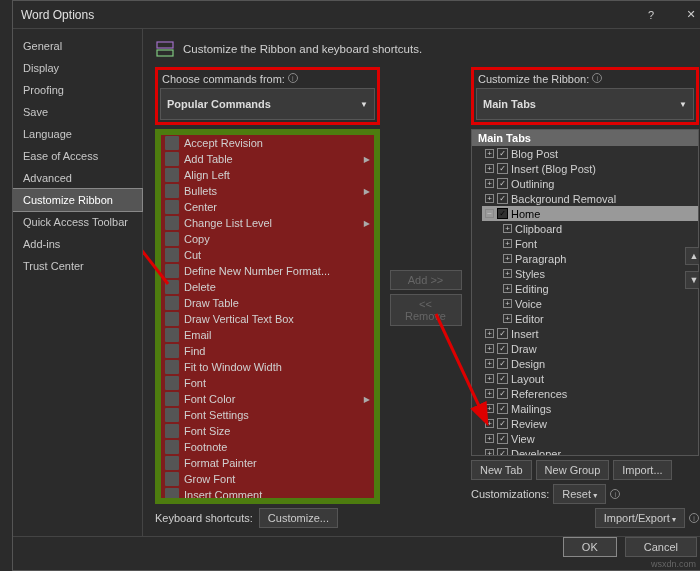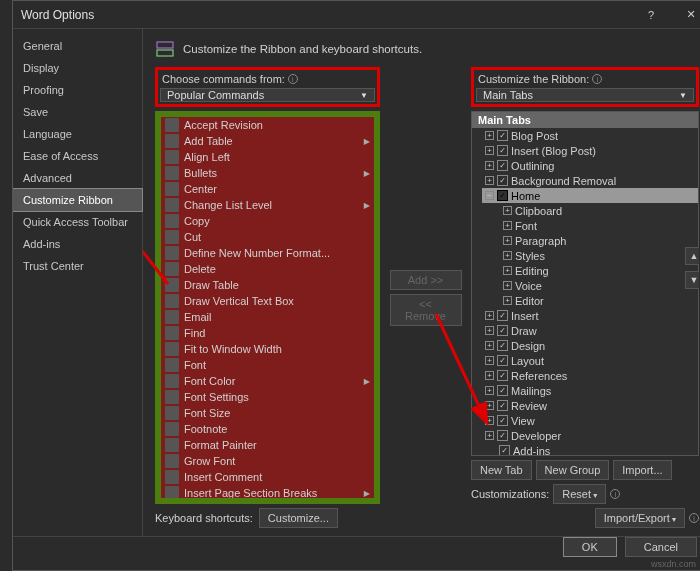--- a/index.html
+++ b/index.html
@@ -21,7 +21,7 @@
   .col-left { width: 225px; display: flex; flex-direction: column; }
   .col-mid { width: 75px; display: flex; flex-direction: column; justify-content: center; align-items: center; gap: 4px; }
   .col-right { flex: 1; display: flex; flex-direction: column; position: relative; }
-  .lbl-row { display: flex; align-items: center; gap: 3px; margin-bottom: 2px; padding: 1px 2px; }
+  .lbl-row { display: flex; gap: 3px; margin-bottom: 2px; padding: 1px 2px; }
   .info-icon { width: 10px; height: 10px; border-radius: 50%; border: 1px solid #888; display: inline-flex; align-items: center; justify-content: center; font-size: 7px; color: #888; }
   .highlight-box { border: 3px solid #d00; padding: 2px; margin-bottom: 4px; }
   .combo { height: 14px; background: #3a3a3a; border: 1px solid #555; display: flex; align-items: center; justify-content: space-between; padding: 0 6px; font-size: 11px; color: #ddd; }

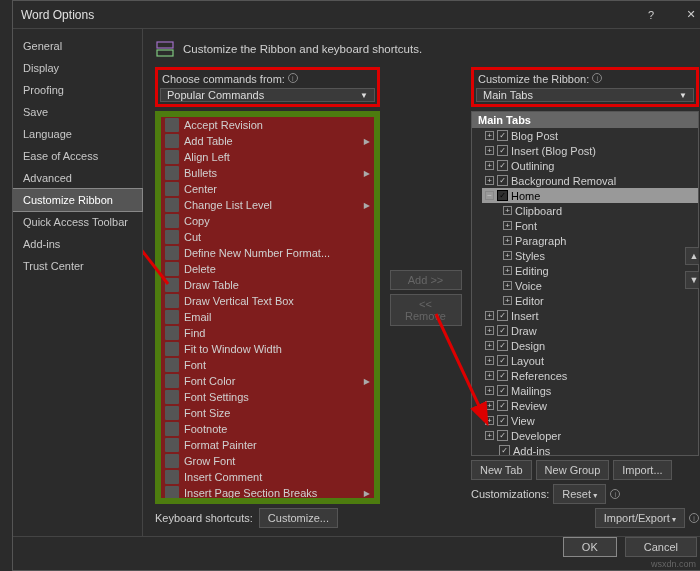--- a/index.html
+++ b/index.html
@@ -24,7 +24,7 @@
   .lbl-row { display: flex; gap: 3px; margin-bottom: 2px; padding: 1px 2px; }
   .info-icon { width: 10px; height: 10px; border-radius: 50%; border: 1px solid #888; display: inline-flex; align-items: center; justify-content: center; font-size: 7px; color: #888; }
   .highlight-box { border: 3px solid #d00; padding: 2px; margin-bottom: 4px; }
-  .combo { height: 14px; background: #3a3a3a; border: 1px solid #555; display: flex; align-items: center; justify-content: space-between; padding: 0 6px; font-size: 11px; color: #ddd; }
+  .combo { height: 32px; background: #3a3a3a; border: 1px solid #555; display: flex; align-items: center; justify-content: space-between; padding: 0 6px; font-size: 11px; color: #ddd; font-weight: bold; }
   .combo .arrow { font-size: 8px; }
   .listbox { flex: 1; border: 6px solid #4d7c0f; background: #7f1d1d; overflow-y: auto; overflow-x: hidden; }
   .cmd-item { display: flex; align-items: center; gap: 5px; padding: 1px 4px; font-size: 11px; color: #d0d0d0; height: 16px; position: relative; }

